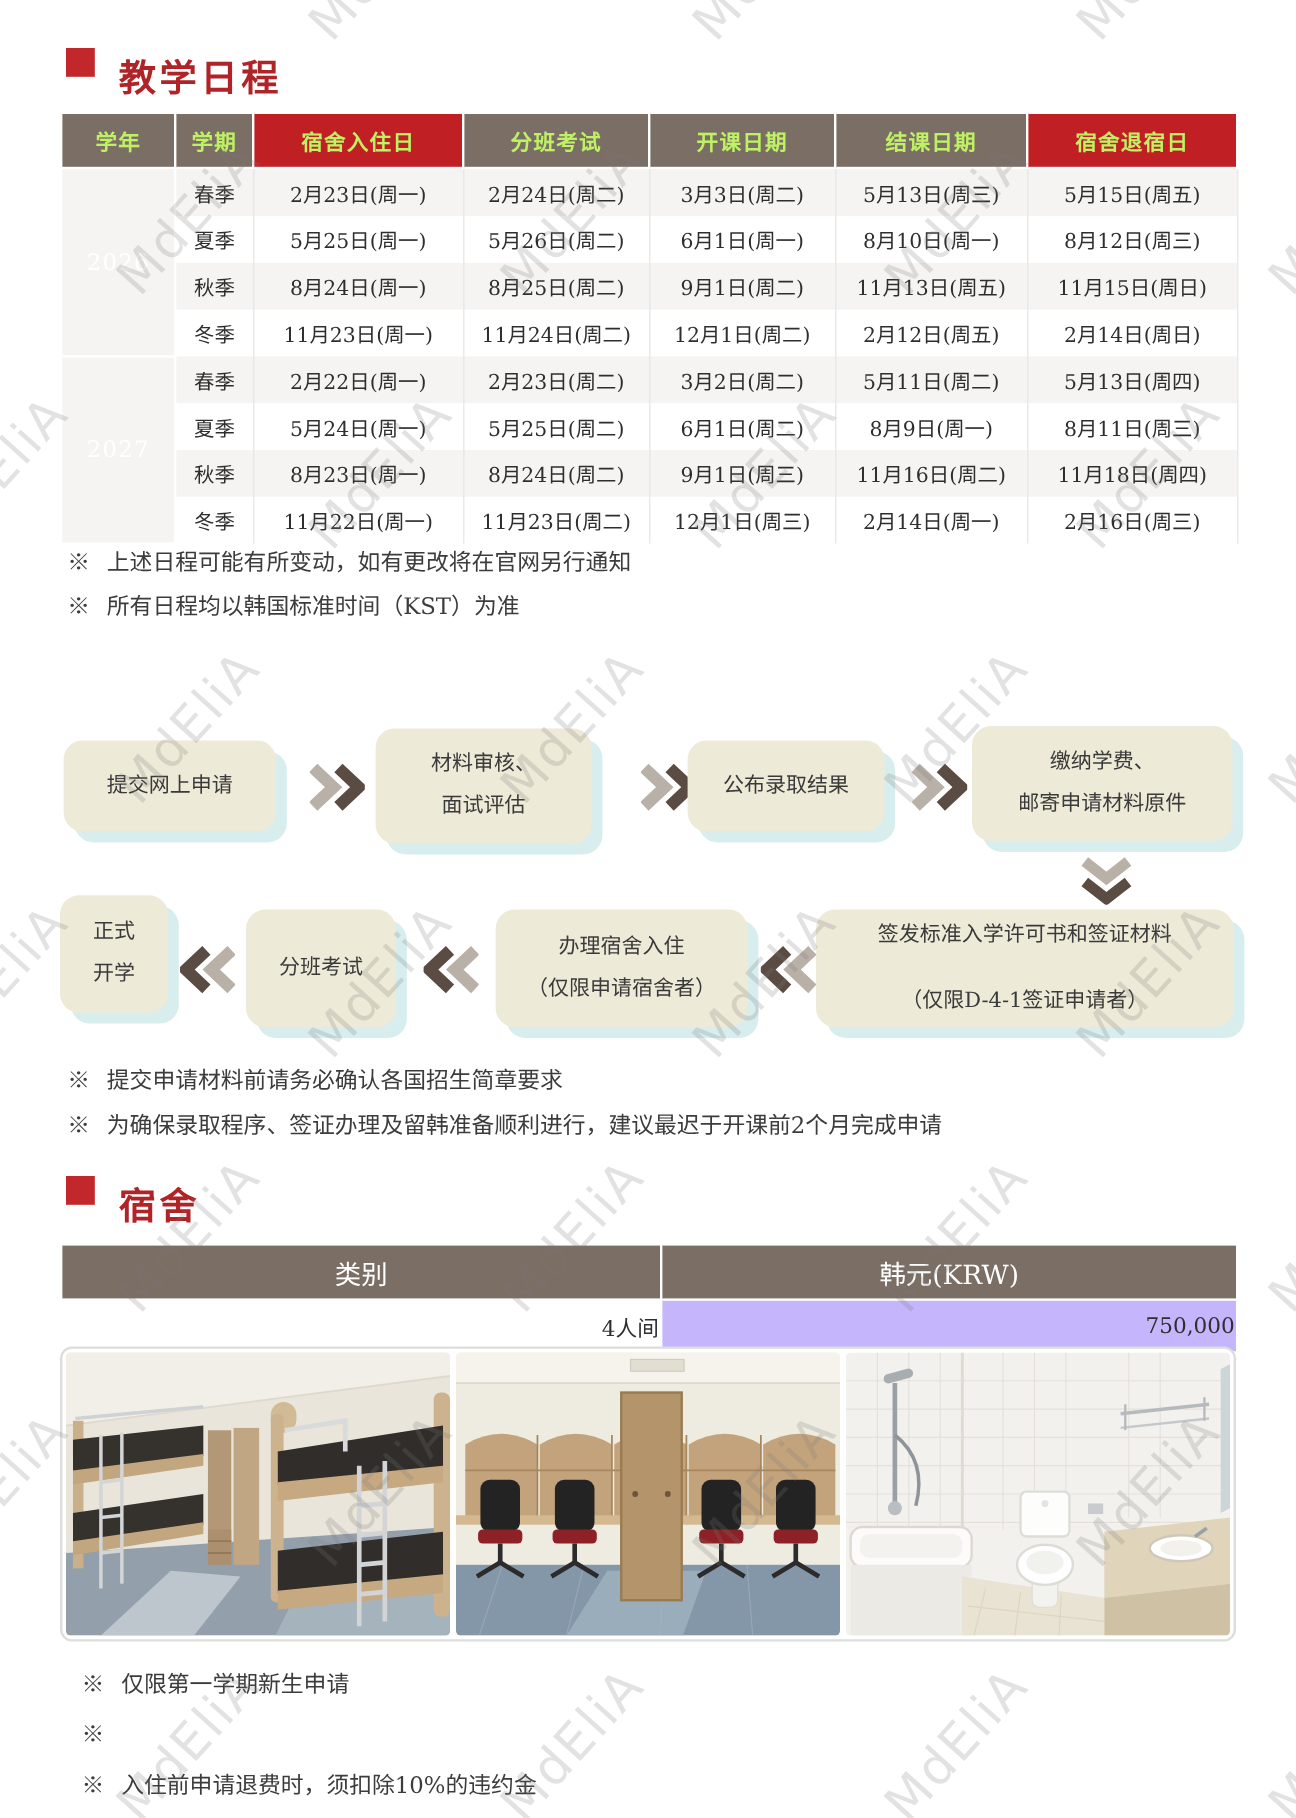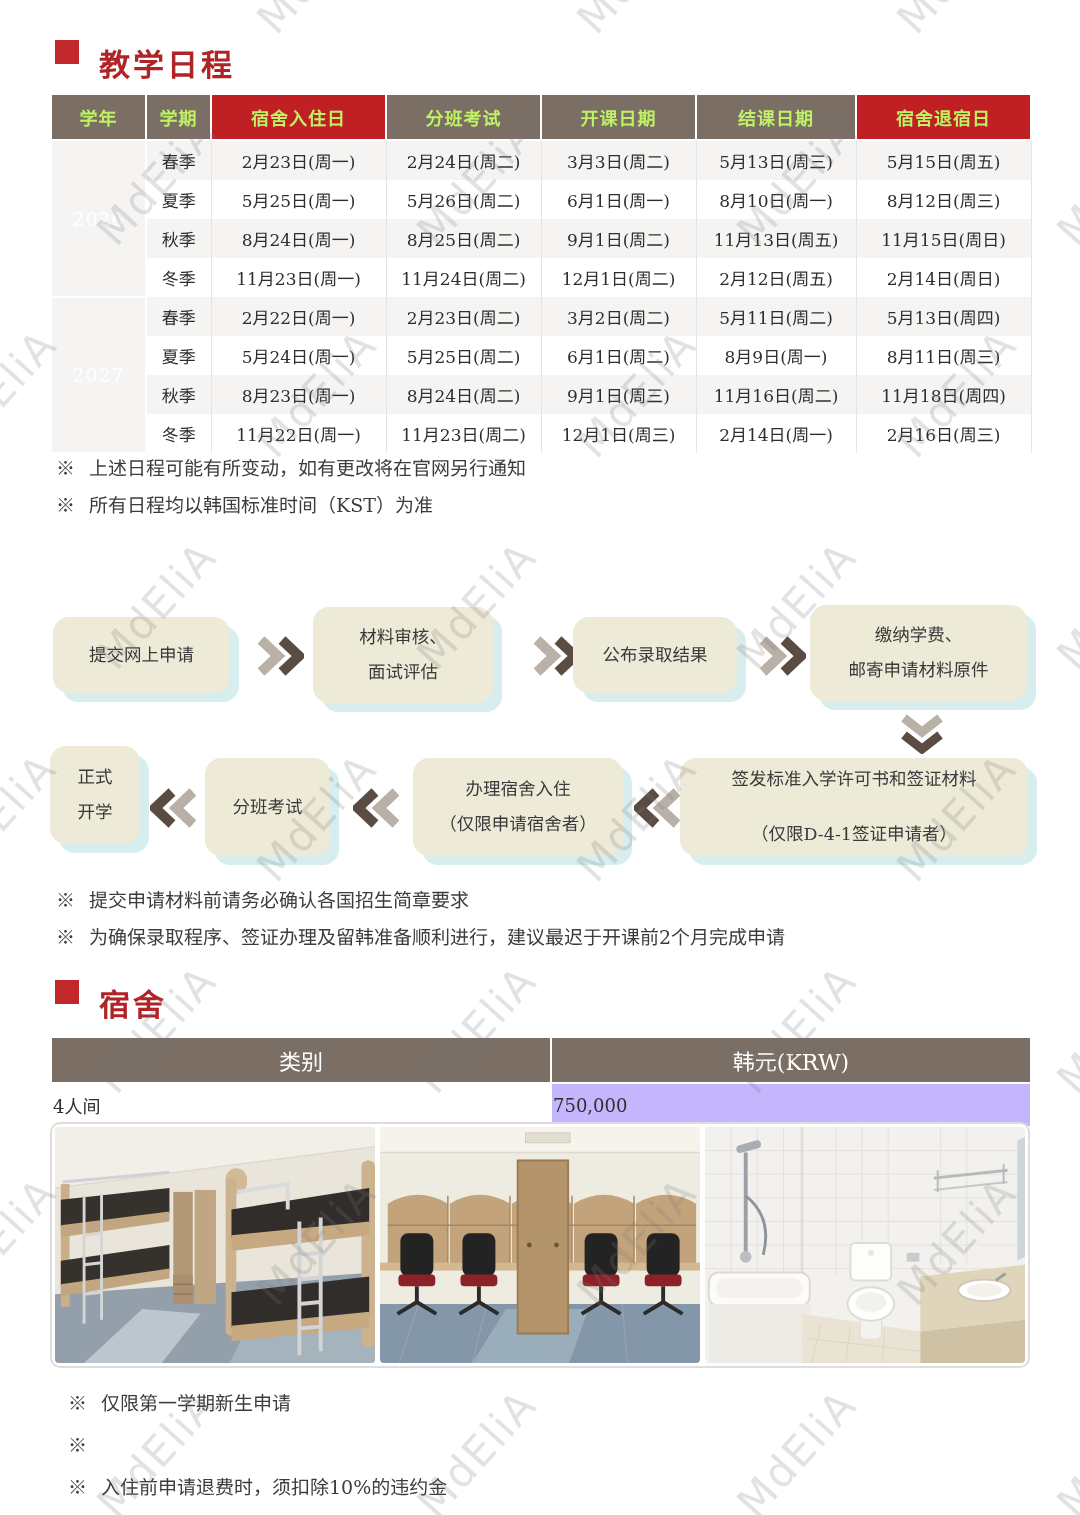--- a/index.html
+++ b/index.html
@@ -37,7 +37,7 @@
   
   table.dorm{position:absolute;top:1036px;left:50px;width:980px;border-collapse:collapse;table-layout:fixed;}
   table.dorm th{background:#7b6e64;color:#fff;font-weight:normal;font-size:22px;height:42px;border:2px solid #fff;}
-  table.dorm td{font-size:18px;text-align:left;height:40px;border:2px solid #fff;}
+  table.dorm td{font-size:18px;text-align:right;height:40px;border:2px solid #fff;}
   table.dorm td.price{background:#c4b5fd;}
 
   

